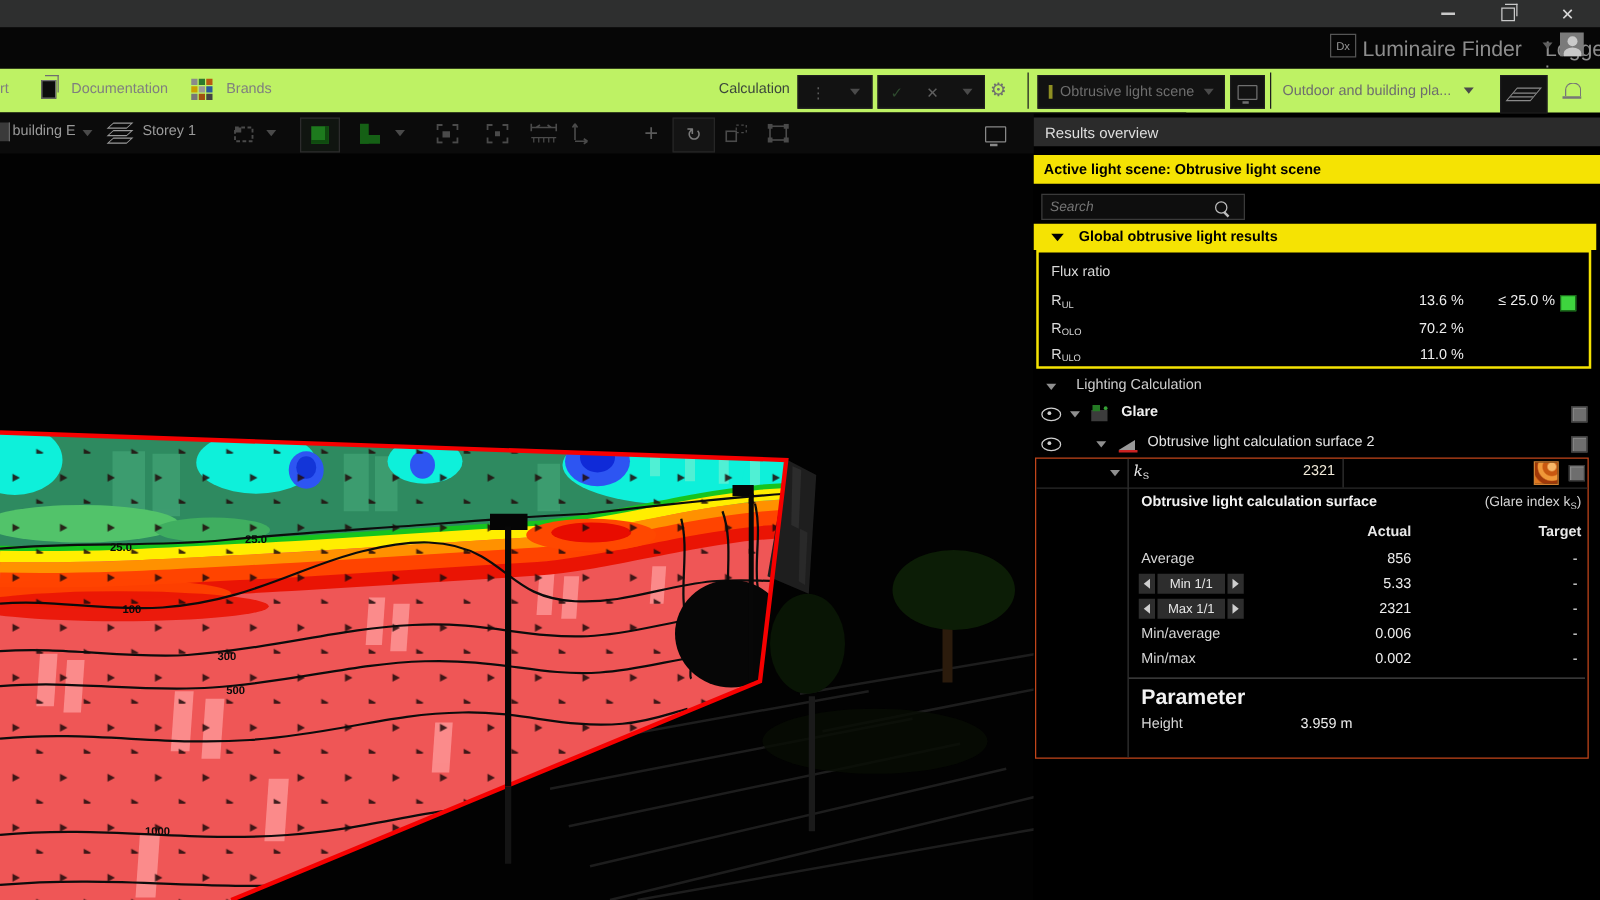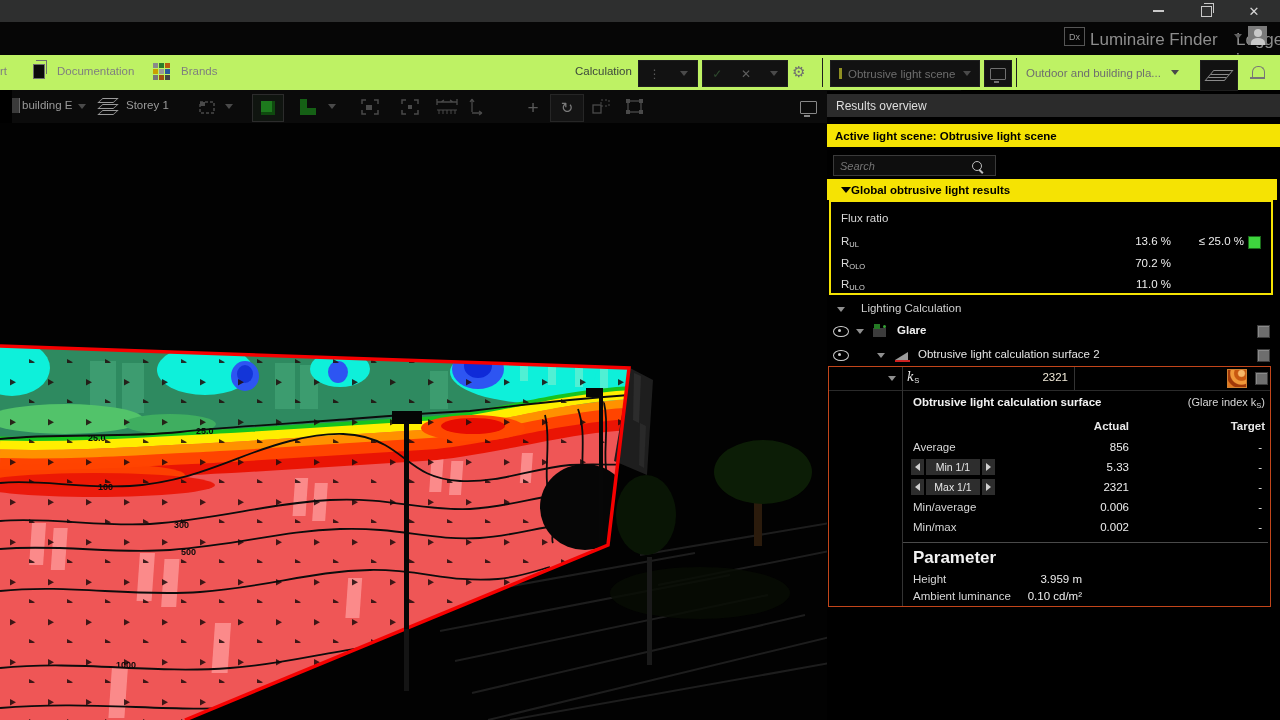--- a/index.html
+++ b/index.html
@@ -47,7 +47,7 @@
   .bell::after{content:'';position:absolute;left:-3px;bottom:-2px;width:15px;height:2px;background:#777;}
 
   
-  .toolbar{position:absolute;left:0;top:90px;width:949px;height:33px;background:#0b0b0b;margin-left:12px;}
+  .toolbar{position:absolute;left:0;top:90px;width:949px;height:33px;background:#0b0b0b;}
   .tb-label{position:absolute;top:9px;font-size:11.5px;color:#9a9a9a;}
   .storey-icon{position:absolute;left:88px;top:8px;width:18px;height:16px;}
   .storey-icon i{display:block;width:14px;height:3px;border:1px solid #9a9a9a;transform:skewX(-48deg);margin-bottom:1px;}

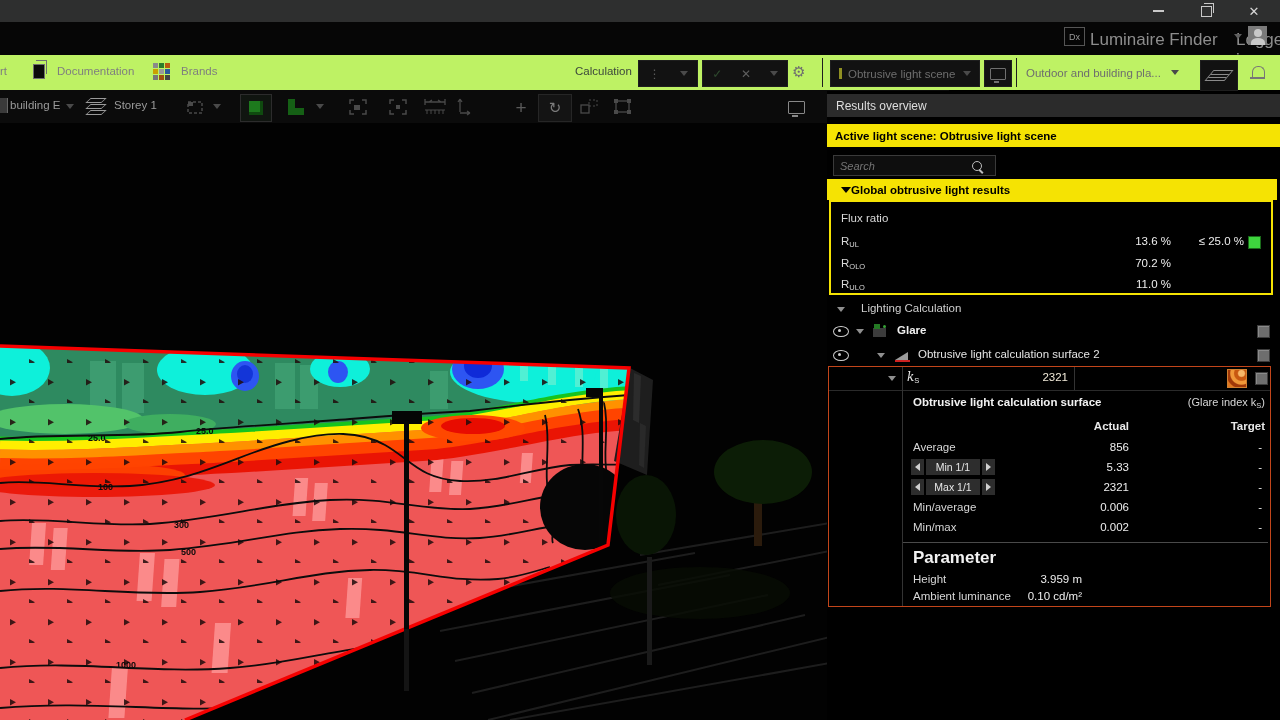--- a/index.html
+++ b/index.html
@@ -77,7 +77,7 @@
   .mag{position:relative;width:8px;height:8px;border:1.5px solid #bdbdbd;border-radius:50%;}
   .mag::after{content:'';position:absolute;left:7px;top:7px;width:5px;height:1.5px;background:#bdbdbd;transform:rotate(45deg);transform-origin:0 0;}
   .sect-header{position:absolute;left:0;top:88px;width:450px;height:21px;background:#f5e303;display:flex;align-items:center;}
-  .sect-header .txt{color:#000;font-weight:bold;font-size:11.5px;}
+  .sect-header .txt{color:#000;font-weight:bold;font-size:11.5px;margin-left:12px;}
   .flux-box{position:absolute;left:2px;top:109px;width:444px;height:95px;border:2px solid #f5e303;background:#000;box-sizing:border-box;}
   .frow{position:absolute;left:0;width:100%;height:18px;font-size:11.5px;color:#d9d9d9;}
   .frow .lbl{position:absolute;left:10px;top:2px;}

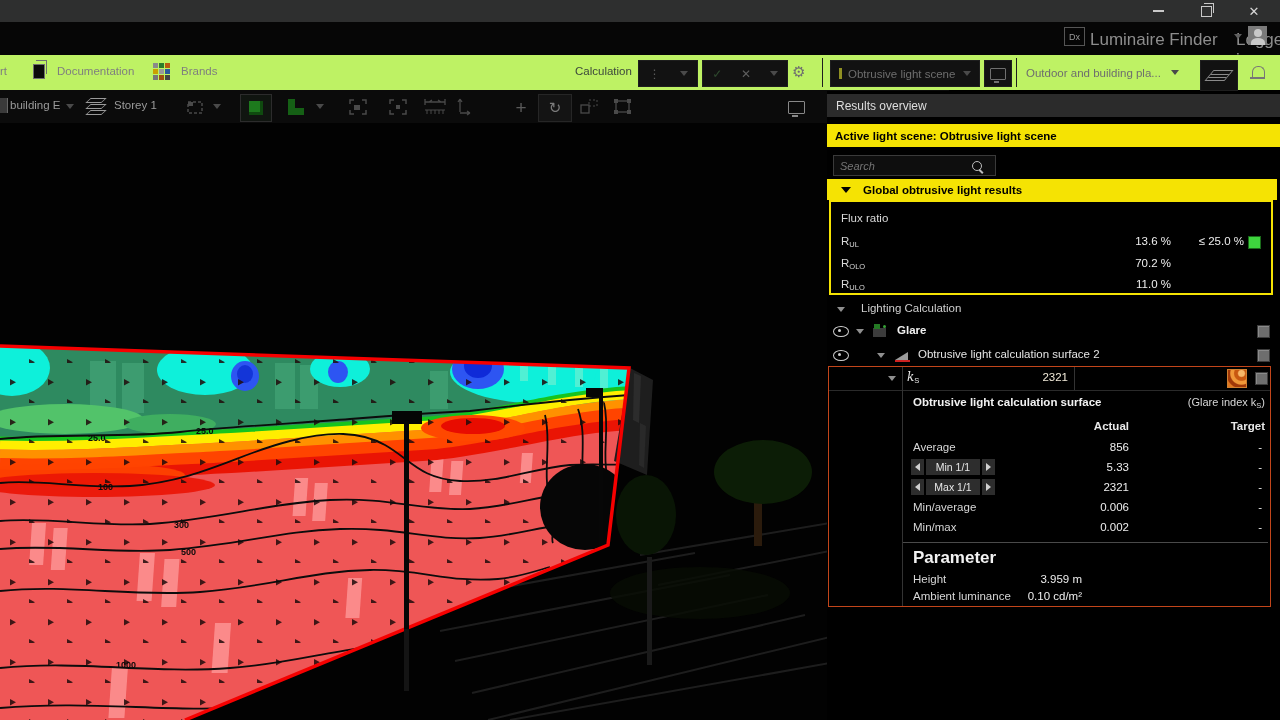--- a/index.html
+++ b/index.html
@@ -539,10 +539,6 @@
           <span class="lbl">Height</span>
           <span class="val">3.959 m</span>
         </div>
-        <div class="p-row" style="top:199px;">
-          <span class="lbl">Ambient luminance</span>
-          <span class="val">0.10 cd/m²</span>
-        </div>
       </div>
     </div>
   </div>

